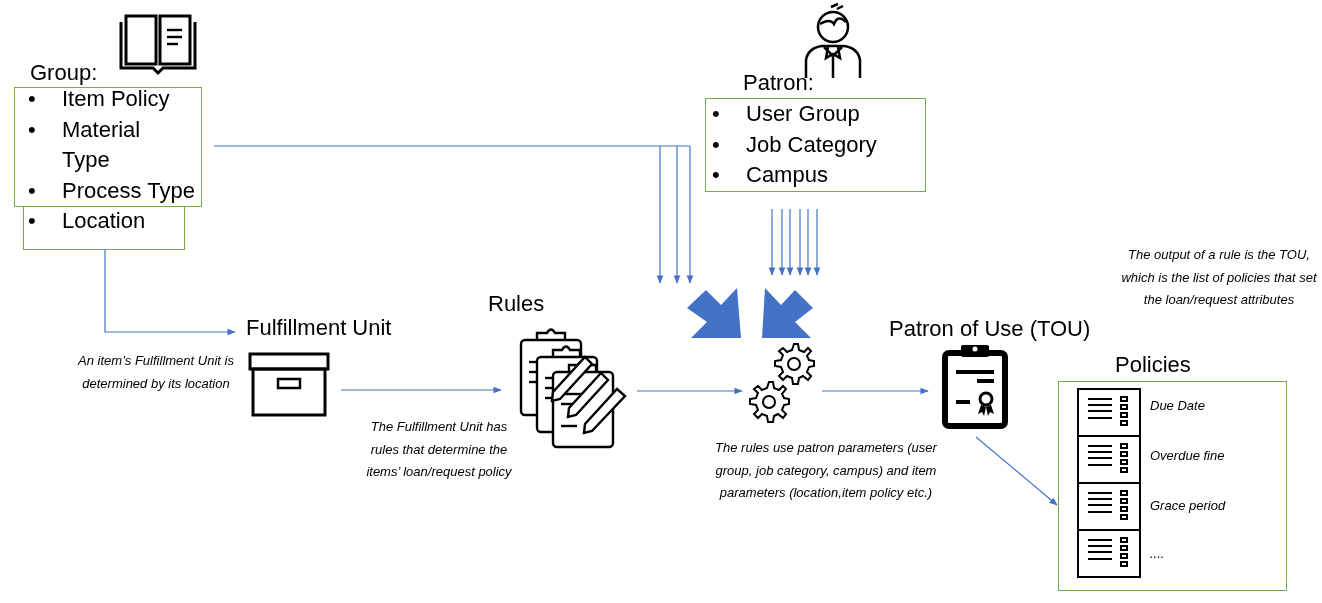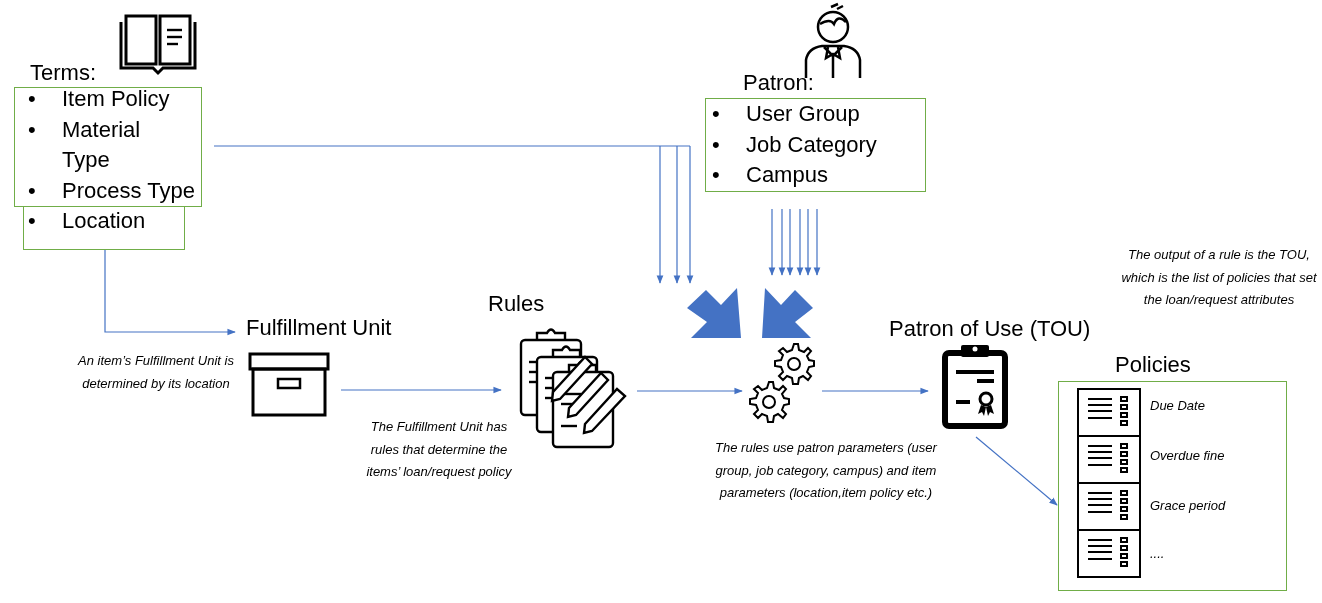--- a/index.html
+++ b/index.html
@@ -165,7 +165,7 @@
   </g>
 </svg>
 
-<div class="abs title" style="left:30px; top:60px;">Terms:</div>
+<div class="abs title" style="left:30px; top:60px;">Group:</div>
 <div class="green-box" style="left:14px; top:87px; width:188px; height:120px;"></div>
 <div class="green-box" style="left:23px; top:206px; width:162px; height:44px;"></div>
 <ul class="blist" style="left:14px; top:84px; width:190px;">

